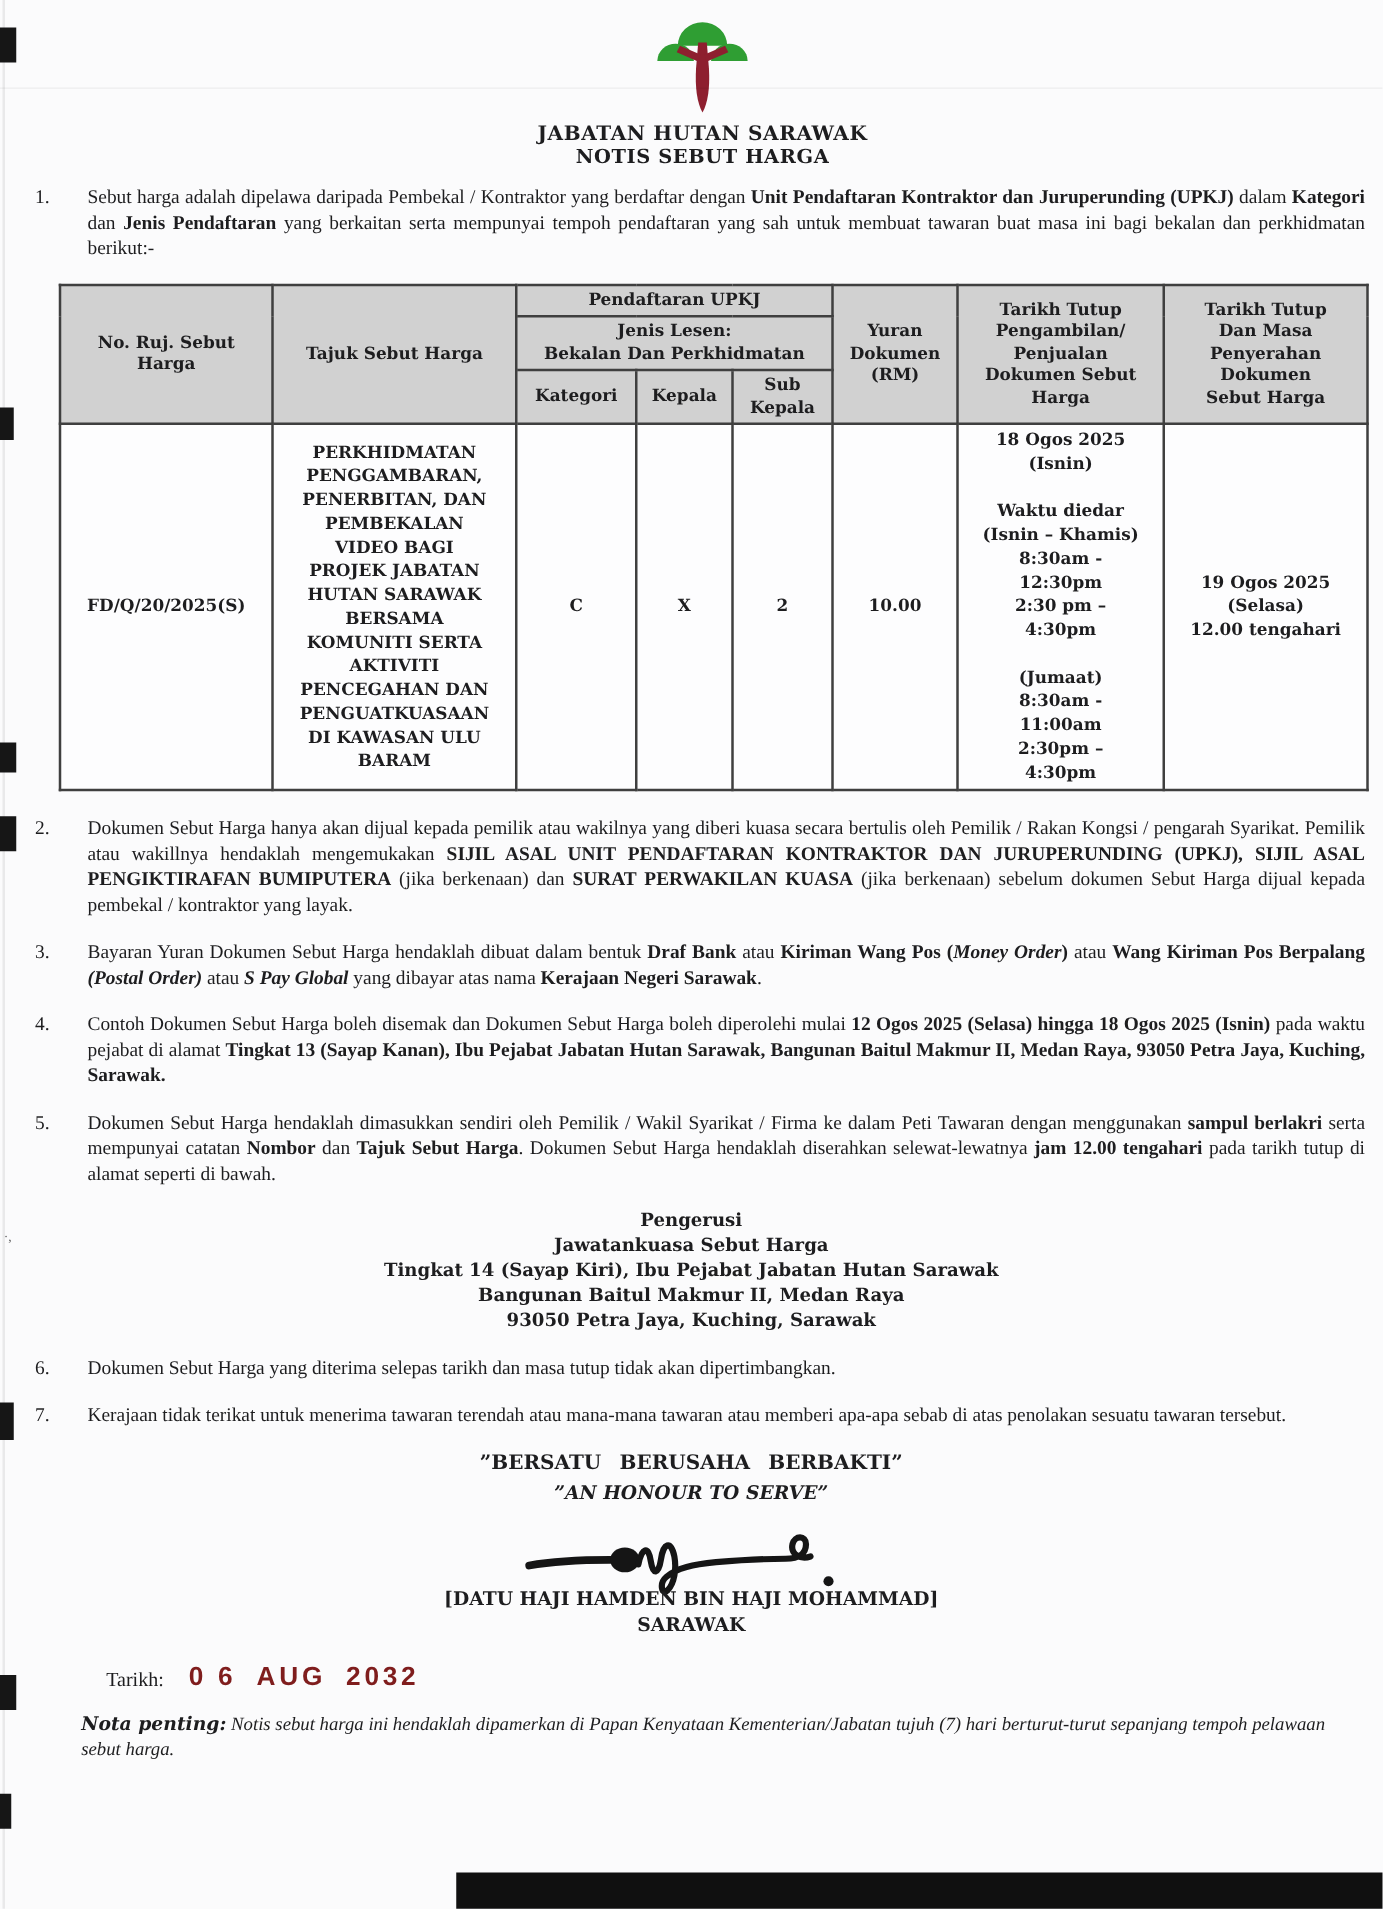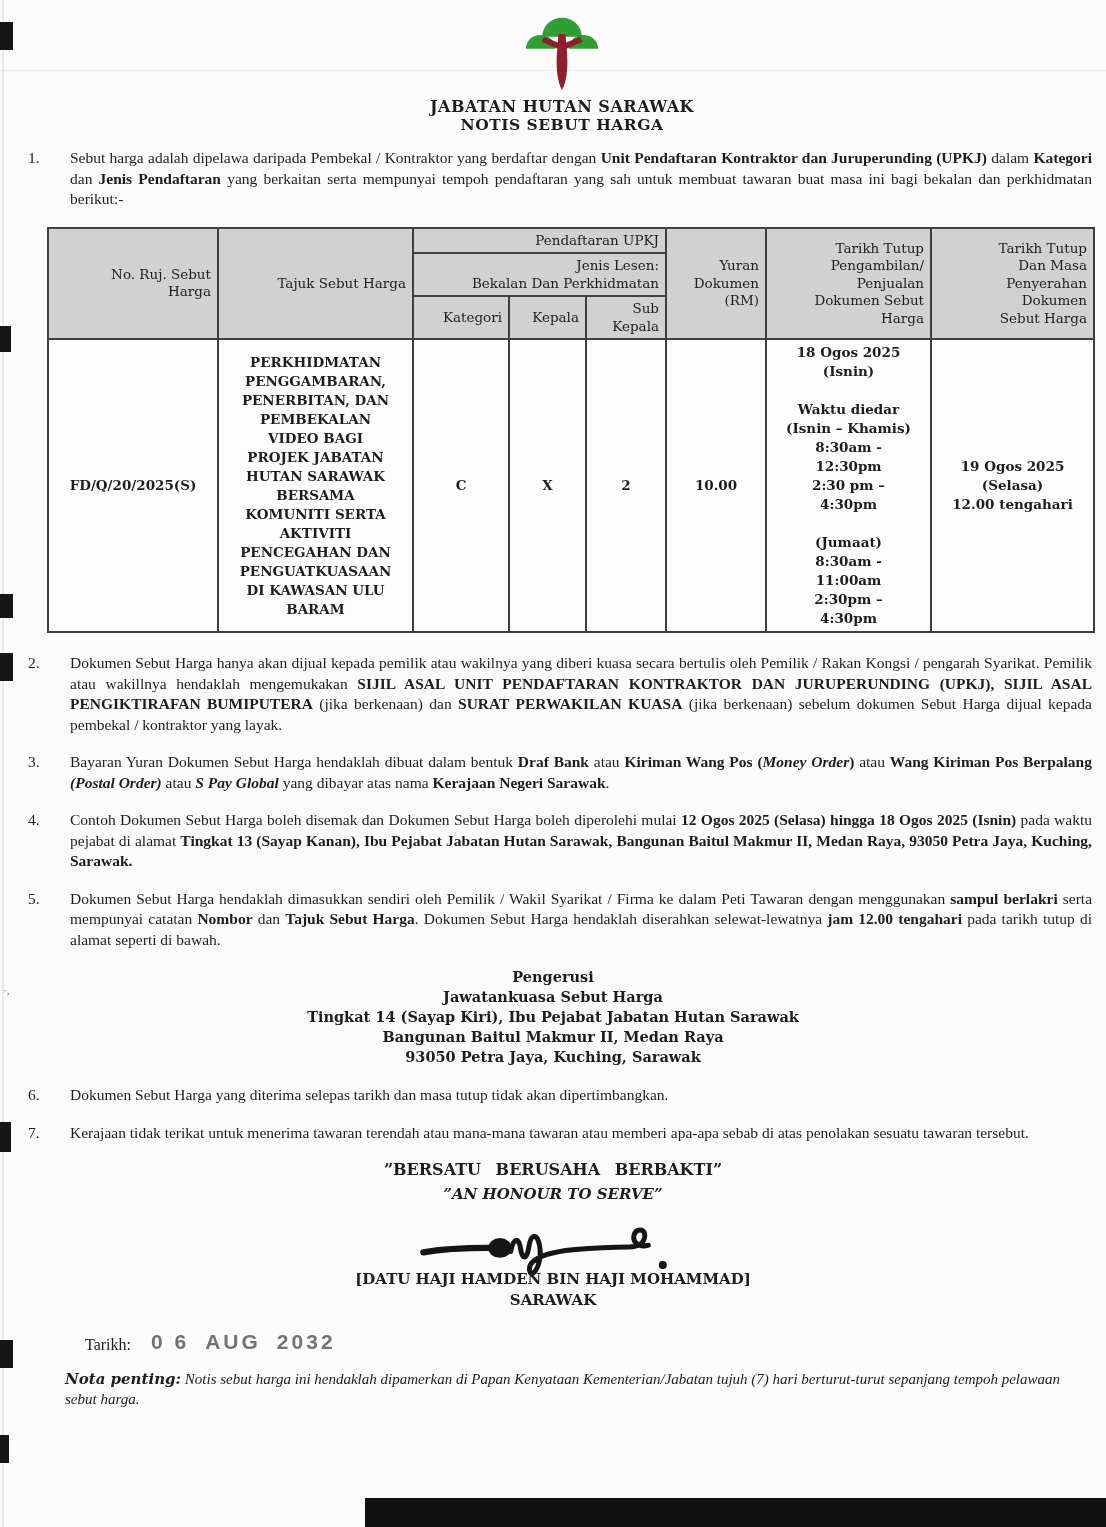--- a/index.html
+++ b/index.html
@@ -26,7 +26,7 @@
   table.quote{border-collapse:collapse;margin:6px 0 20px 47px;width:1046px;table-layout:fixed;
     font-family:"DejaVu Serif",serif;}
   table.quote th,table.quote td{border:2px solid #3f3f3f;padding:3px 6px;}
-  table.quote th{background:#d1d1d1;font-weight:normal;font-size:13.5px;line-height:17.5px;text-align:right;vertical-align:middle;white-space:pre-line;}
+  table.quote th{background:#d1d1d1;font-weight:bold;font-size:13.5px;line-height:17.5px;text-align:center;vertical-align:middle;white-space:pre-line;}
   table.quote td{background:#fdfdfe;font-weight:bold;font-size:13.5px;line-height:19px;text-align:center;vertical-align:middle;white-space:pre-line;}
   td.cell-tajuk{font-size:13.5px;line-height:19.5px;}
   td.cell-no-ruj{font-size:14.5px;}

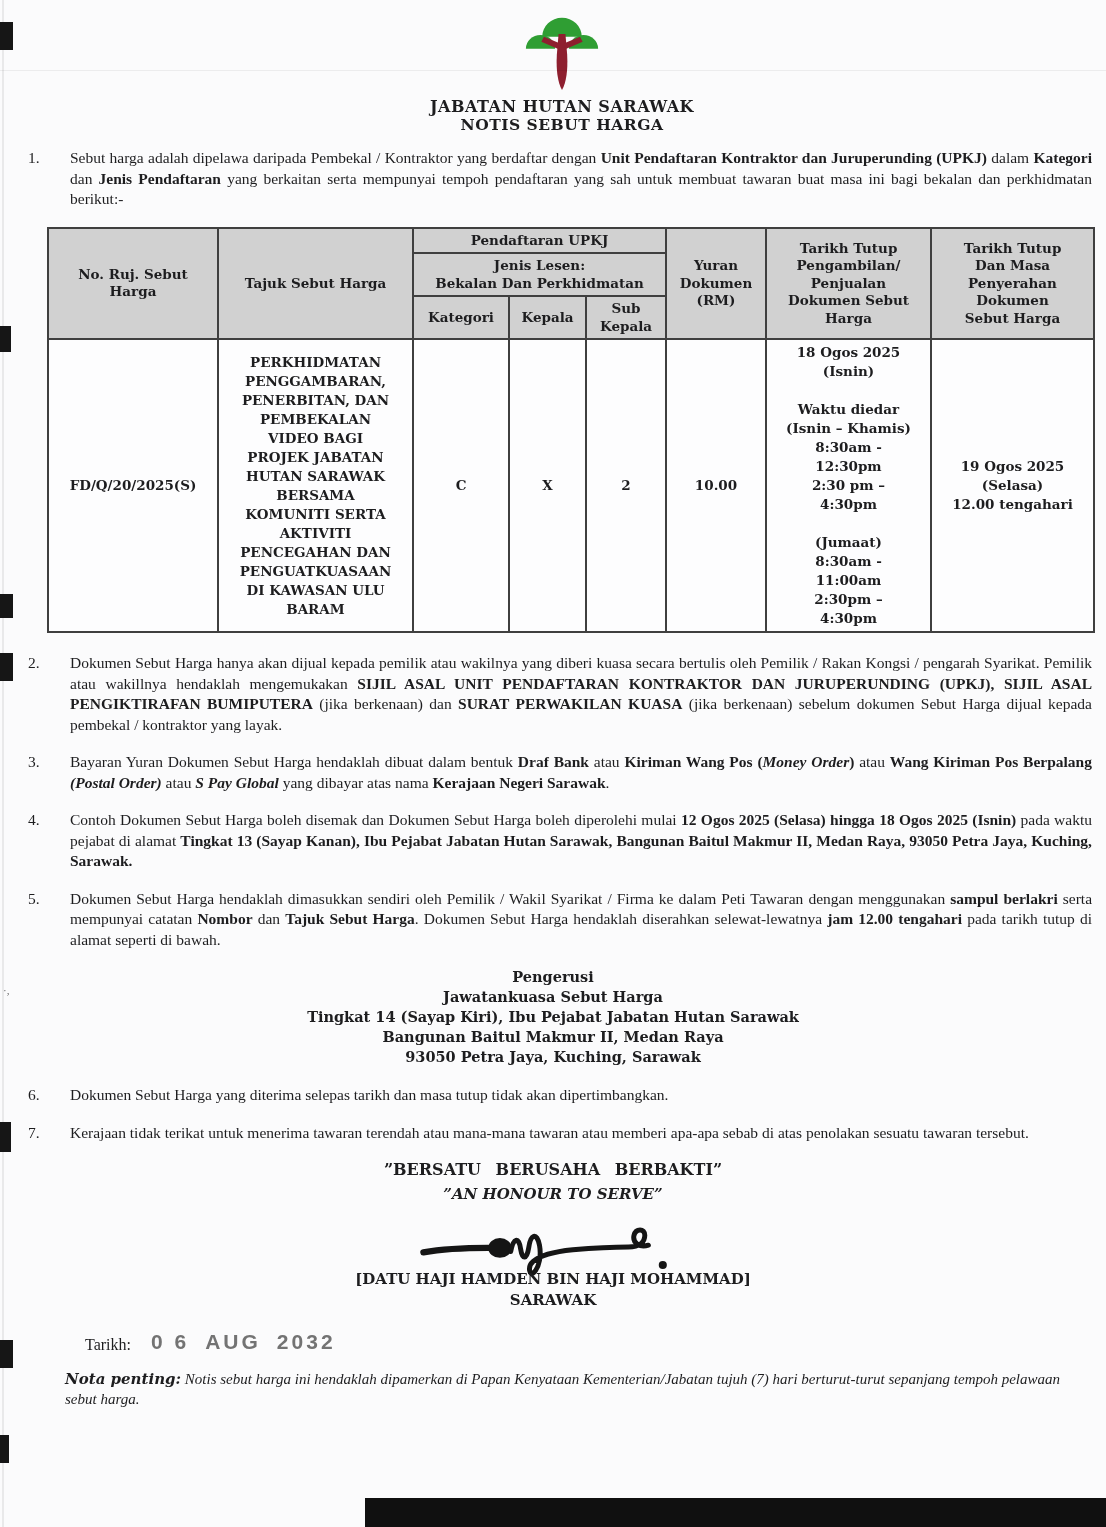--- a/index.html
+++ b/index.html
@@ -225,7 +225,7 @@
 
   <div class="date-row">
     <span class="date-label">Tarikh:</span>
-    <span class="date-stamp" style="color: #737373;">
+    <span class="date-stamp" style="color: #7f1d1d;">
         <span>0 6</span>
         <span>AUG</span>
         <span>2032</span>

